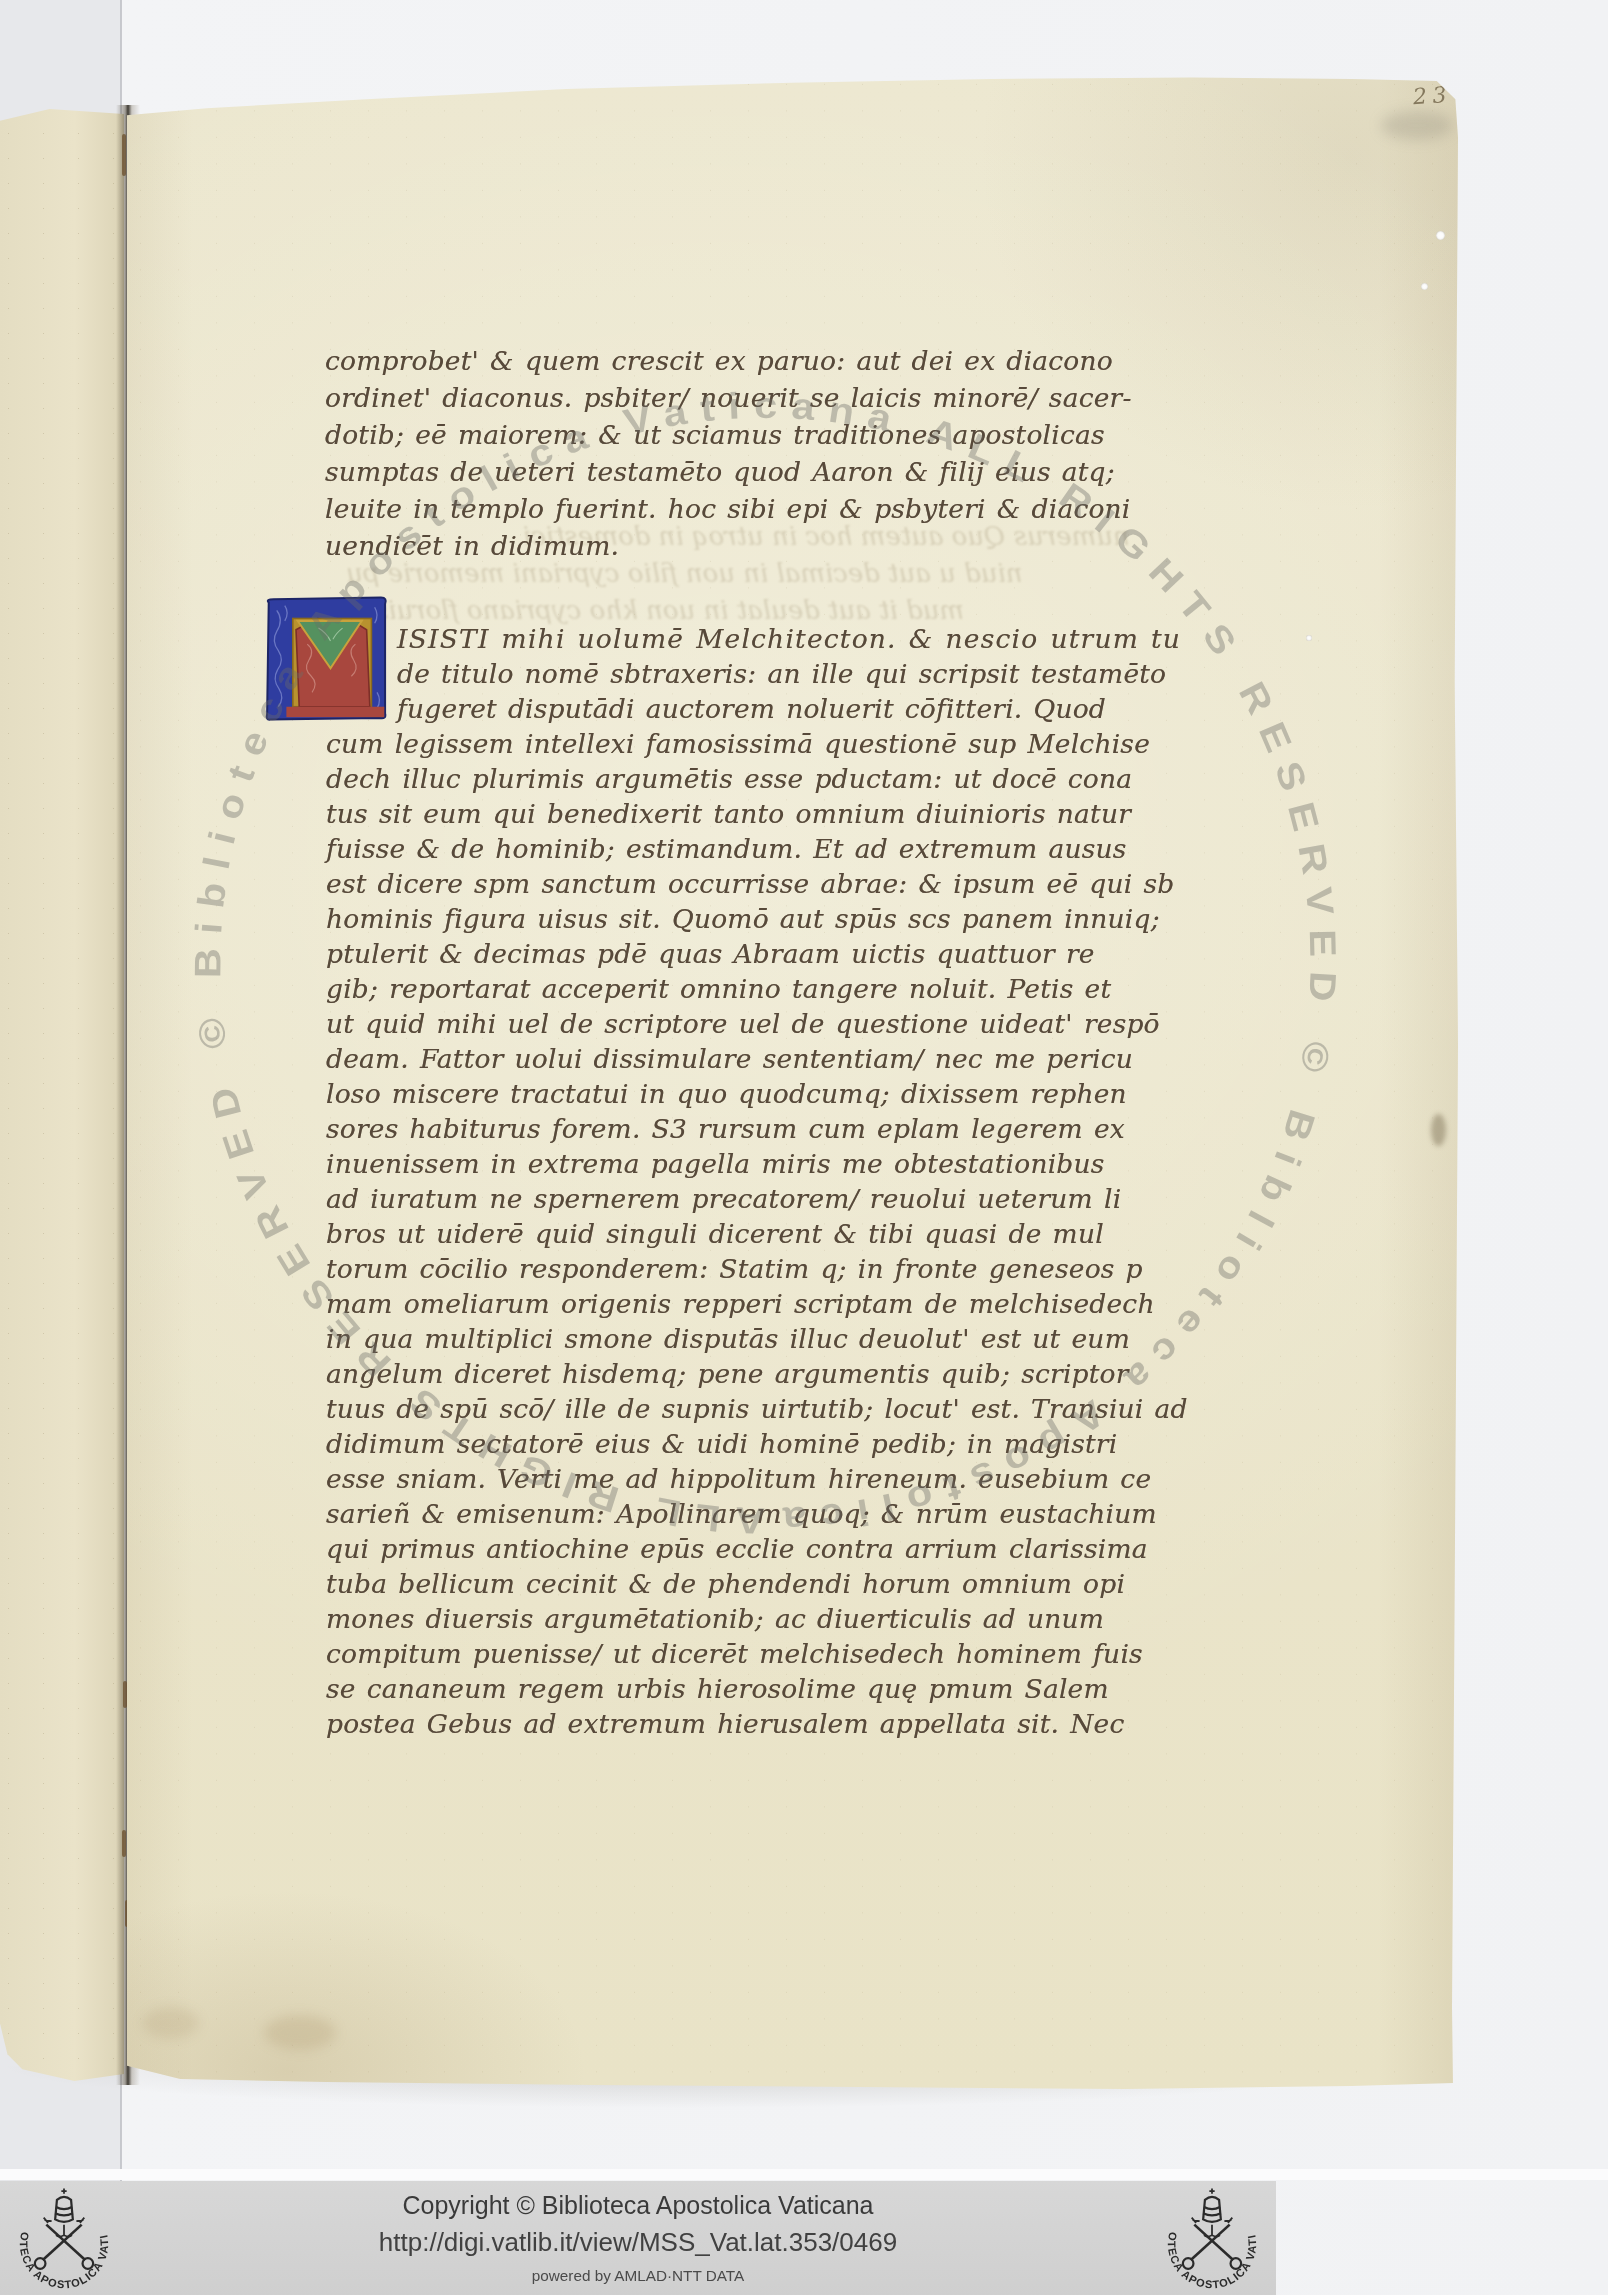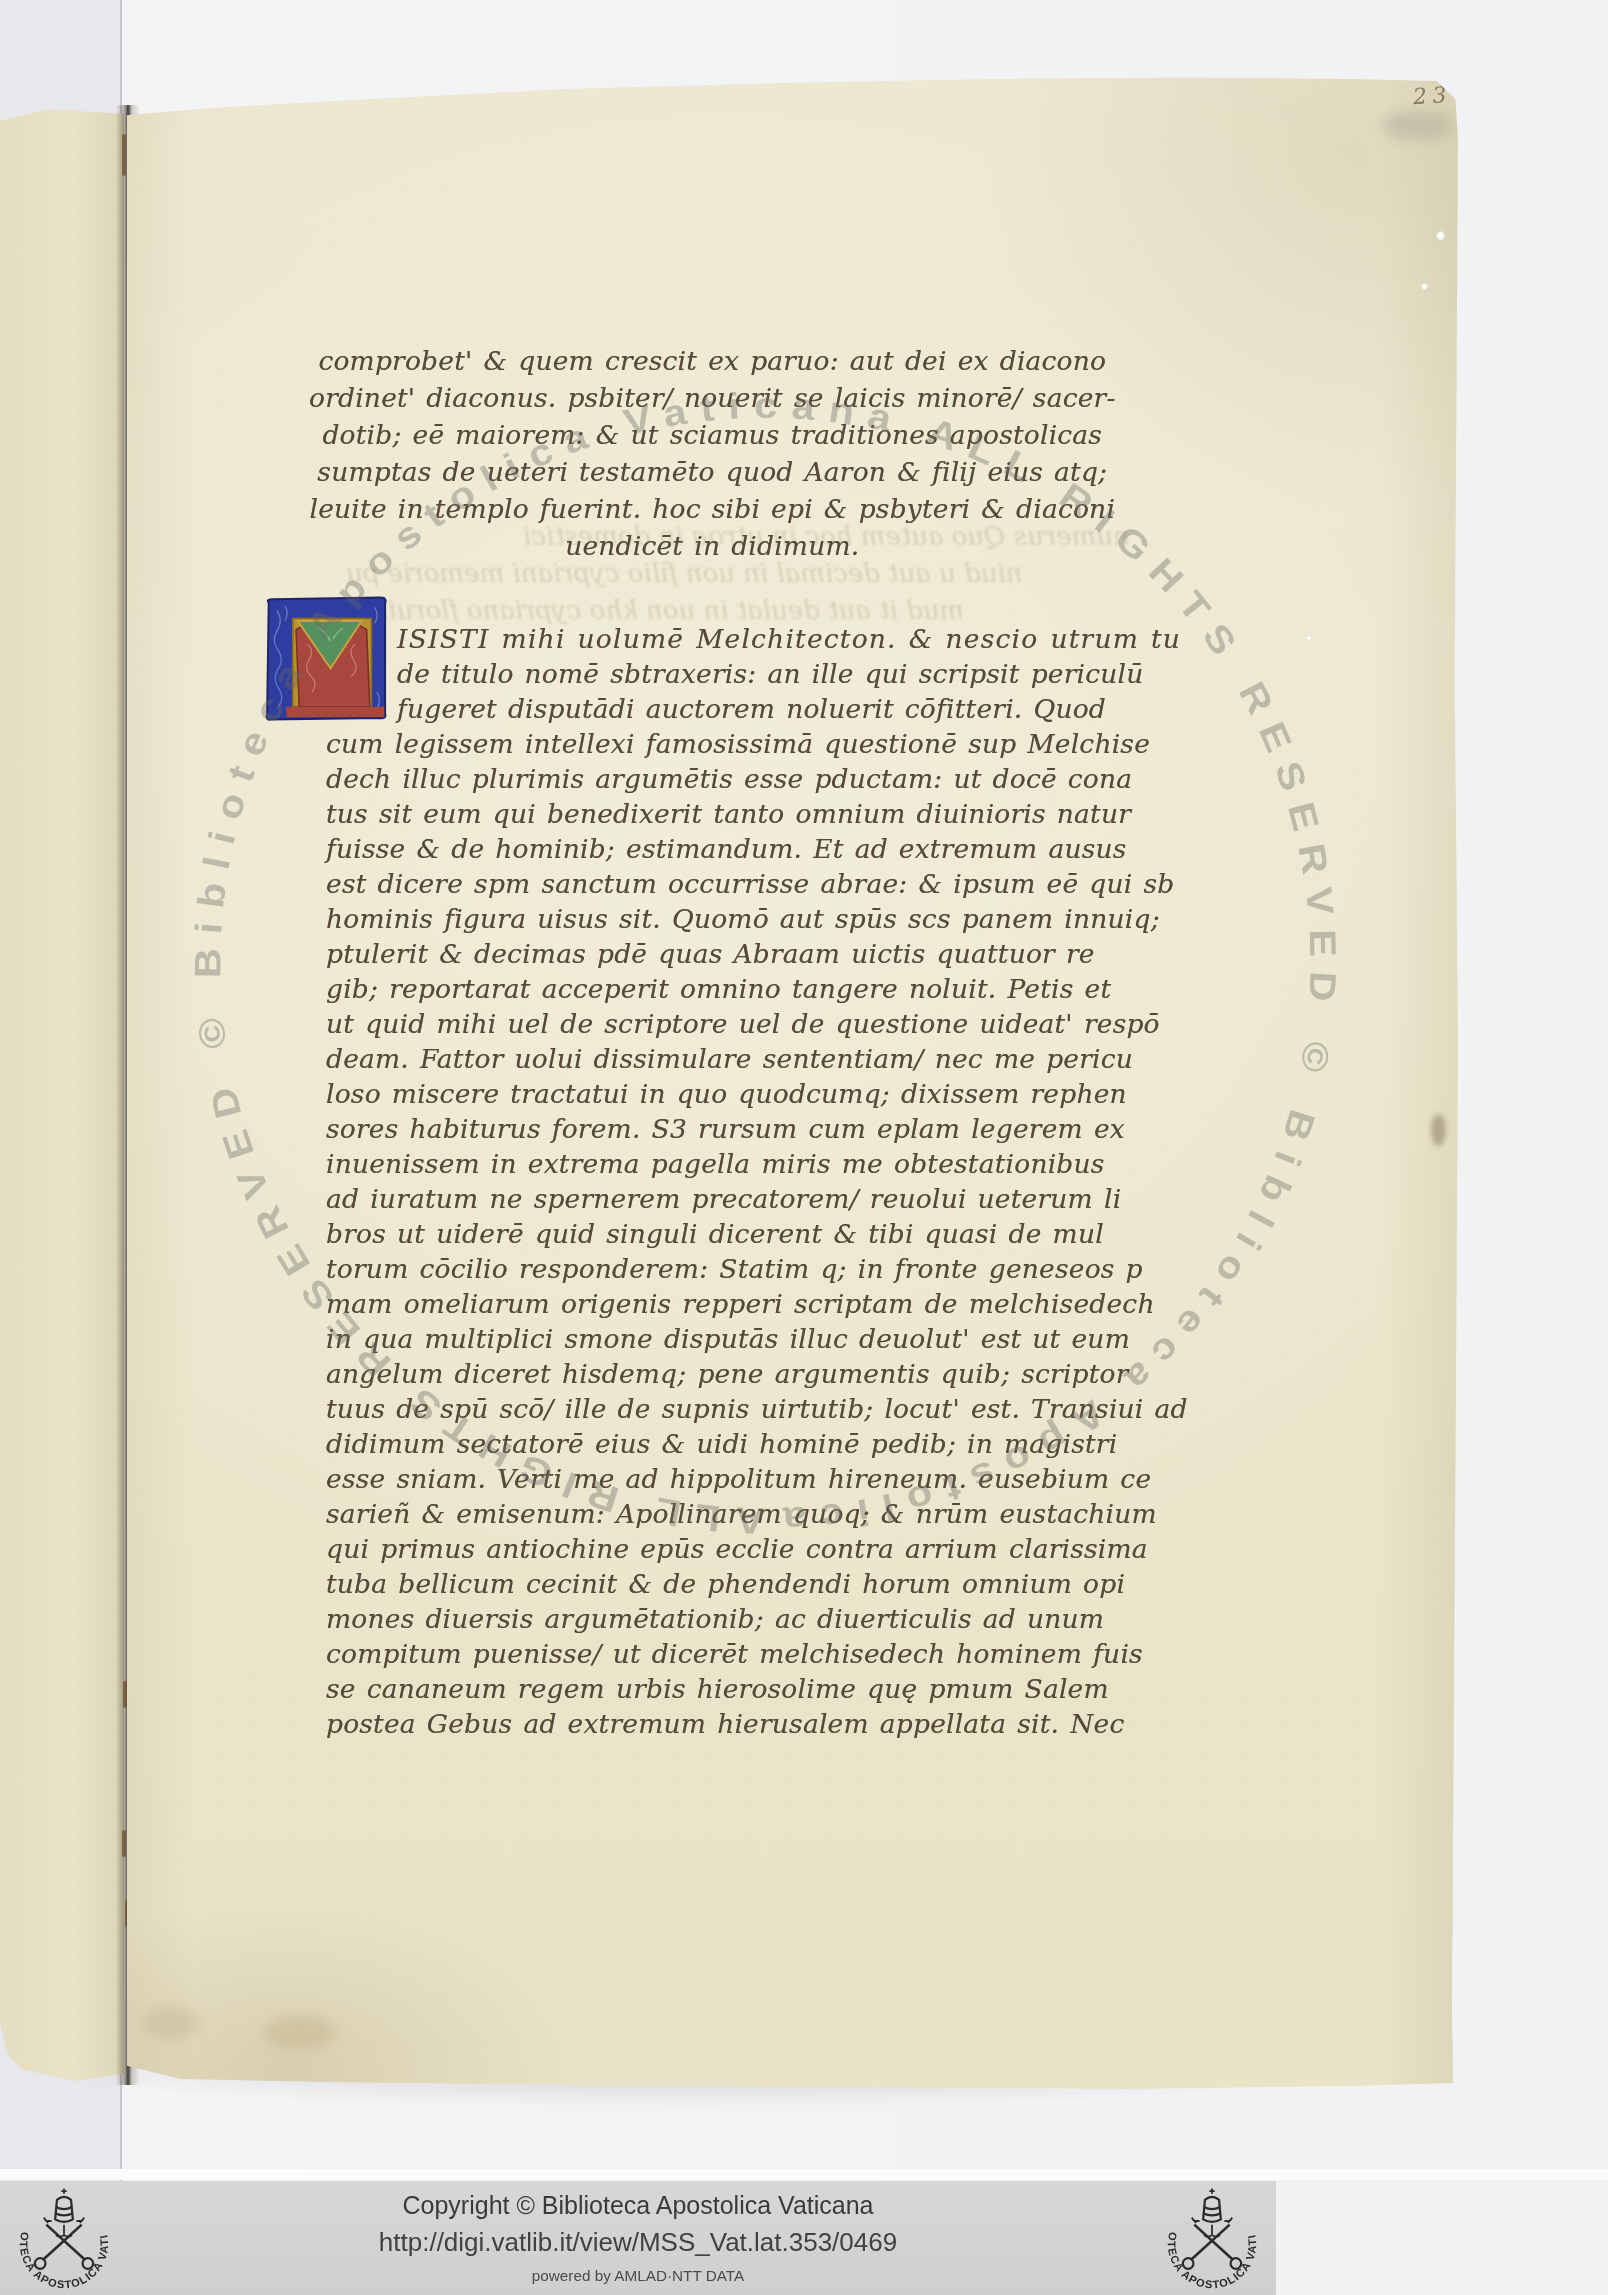--- a/index.html
+++ b/index.html
@@ -62,7 +62,7 @@
   .ms{position:absolute;font-family:"DejaVu Serif",serif;font-style:italic;
       color:#57493a;font-size:26.5px;letter-spacing:0.2px;word-spacing:2.4px;}
   .ms .ms-line{white-space:nowrap;text-shadow:0 0 0.6px rgba(80,66,48,.55);}
-  #para1{left:182px;top:265px;line-height:37px;text-align:center;}
+  #para1{left:198px;top:265px;line-height:37px;}
   #para2{left:199px;top:544px;line-height:35px;}
   #para2 .ms-line:nth-child(-n+3){margin-left:71px;}
   #para2 .ms-line:first-child{letter-spacing:1.2px;}

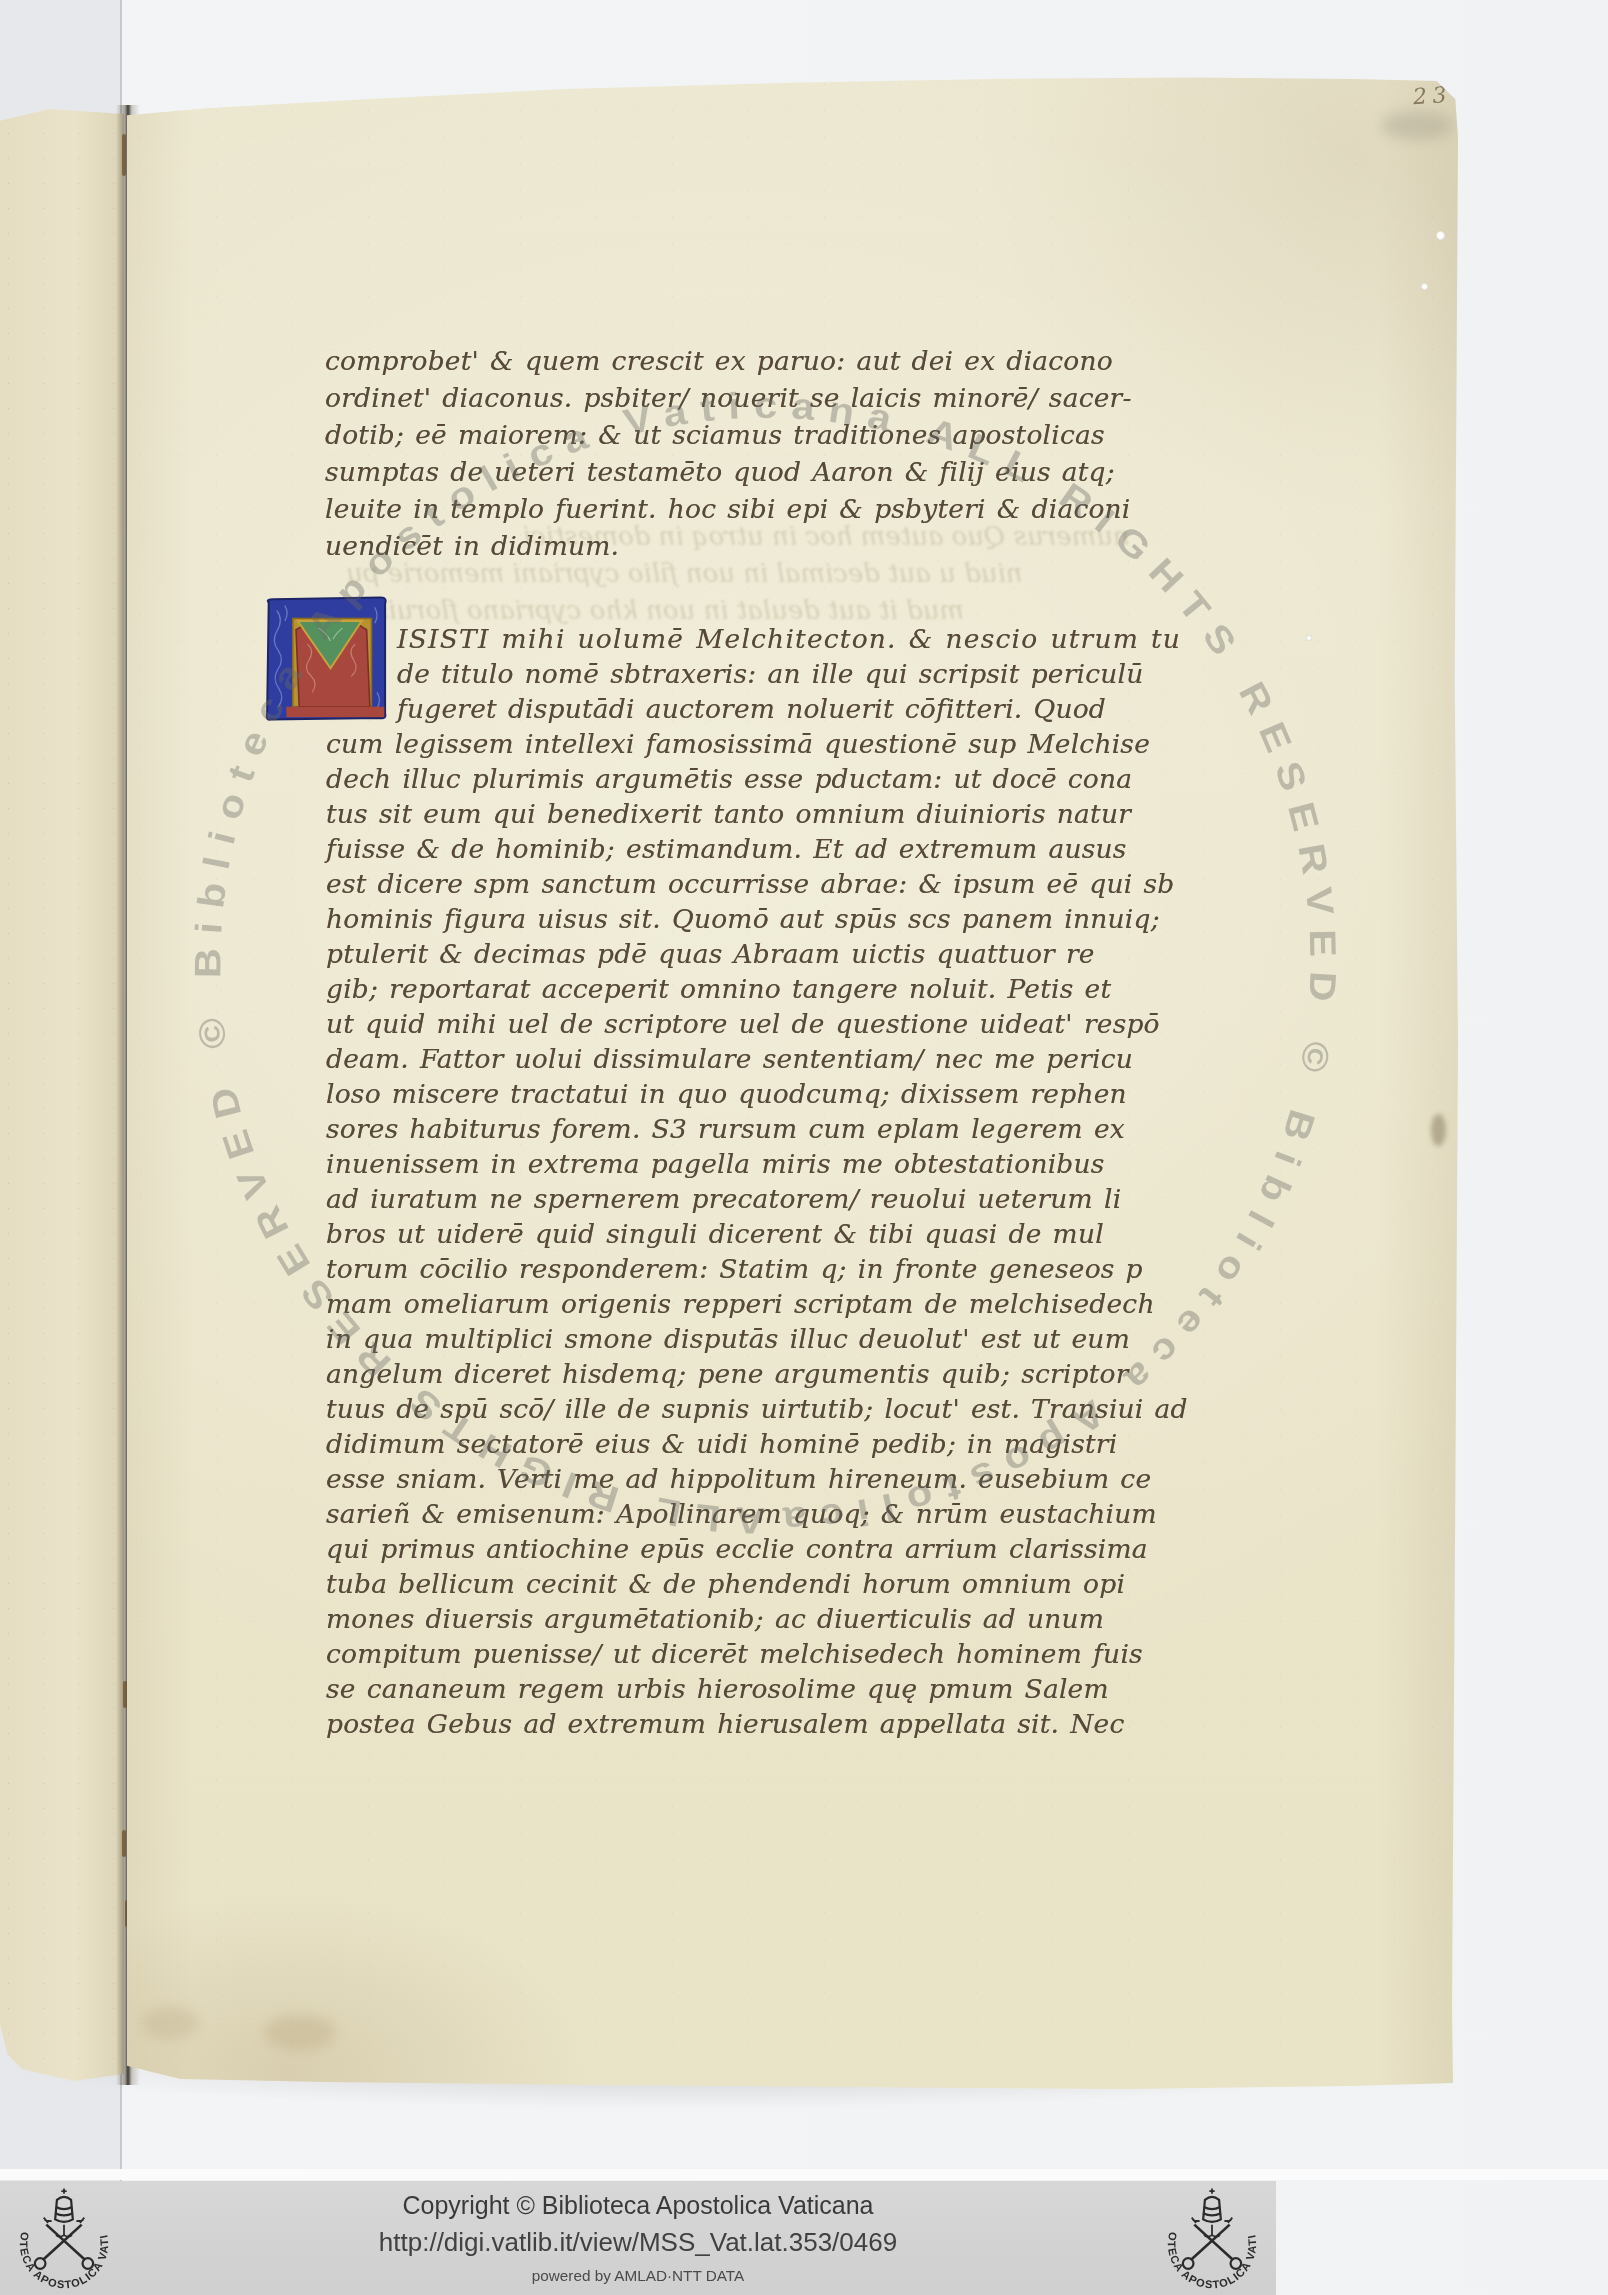--- a/index.html
+++ b/index.html
@@ -130,7 +130,7 @@
     </div>
   <div id="para2" class="ms">
       <div class="ms-line">ISISTI mihi uolumē Melchitecton. &amp; nescio utrum tu</div>
-      <div class="ms-line">de titulo nomē sbtraxeris: an ille qui scripsit periculū</div>
+      <div class="ms-line">de titulo nomē sbtraxeris: an ille qui scripsit testamēto</div>
       <div class="ms-line">fugeret disputādi auctorem noluerit cōfitteri. Quod</div>
       <div class="ms-line">cum legissem intellexi famosissimā questionē sup Melchise</div>
       <div class="ms-line">dech illuc plurimis argumētis esse pductam: ut docē cona</div>

